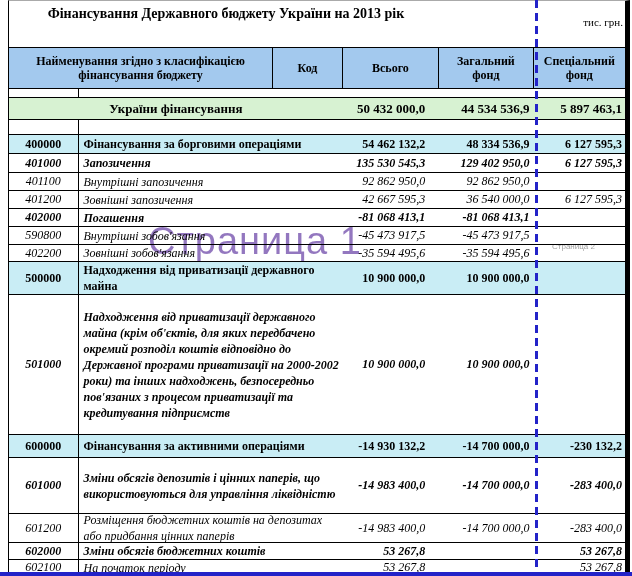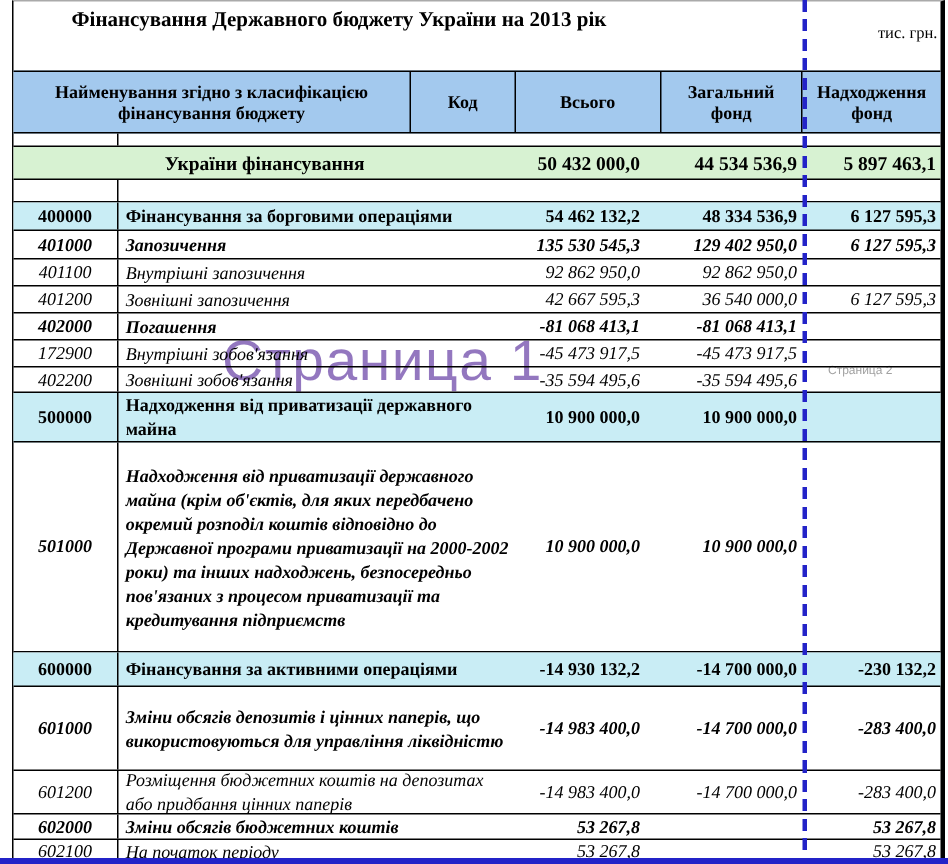--- a/index.html
+++ b/index.html
@@ -19,7 +19,7 @@
   }
   .sheet{
     position:absolute;left:8px;top:0;width:622px;height:576px;box-sizing:border-box;
-    border-left:1px solid #000;border-right:3px solid #000000;border-top:1px solid #aaa;
+    border-left:1px solid #000;border-right:5px solid #000000;border-top:1px solid #aaa;
   }
   .title-area{position:relative;height:46px;}
   .title{

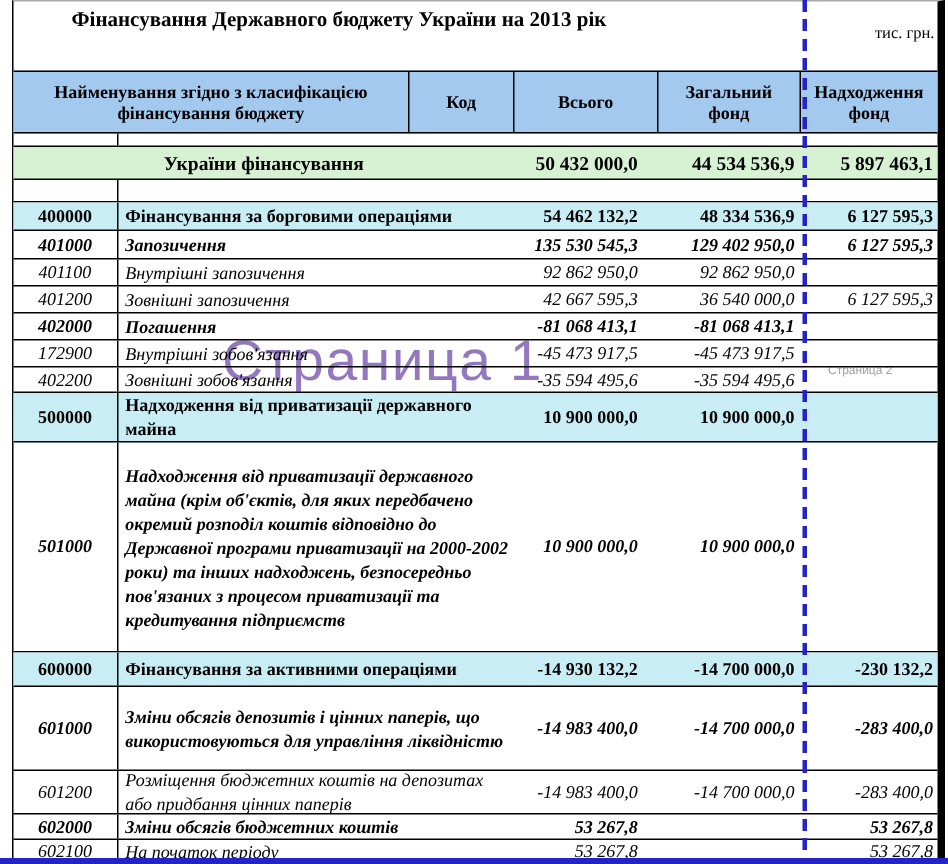--- a/index.html
+++ b/index.html
@@ -84,7 +84,7 @@
     <div class="hcell w-code">Код</div>
     <div class="hcell w-total">Всього</div>
     <div class="hcell w-general">Загальний фонд</div>
-    <div class="hcell w-special">Надходження фонд</div>
+    <div class="hcell w-special">Спеціальний фонд</div>
   </div>
 
   <div class="row spacer" style="height:9px">

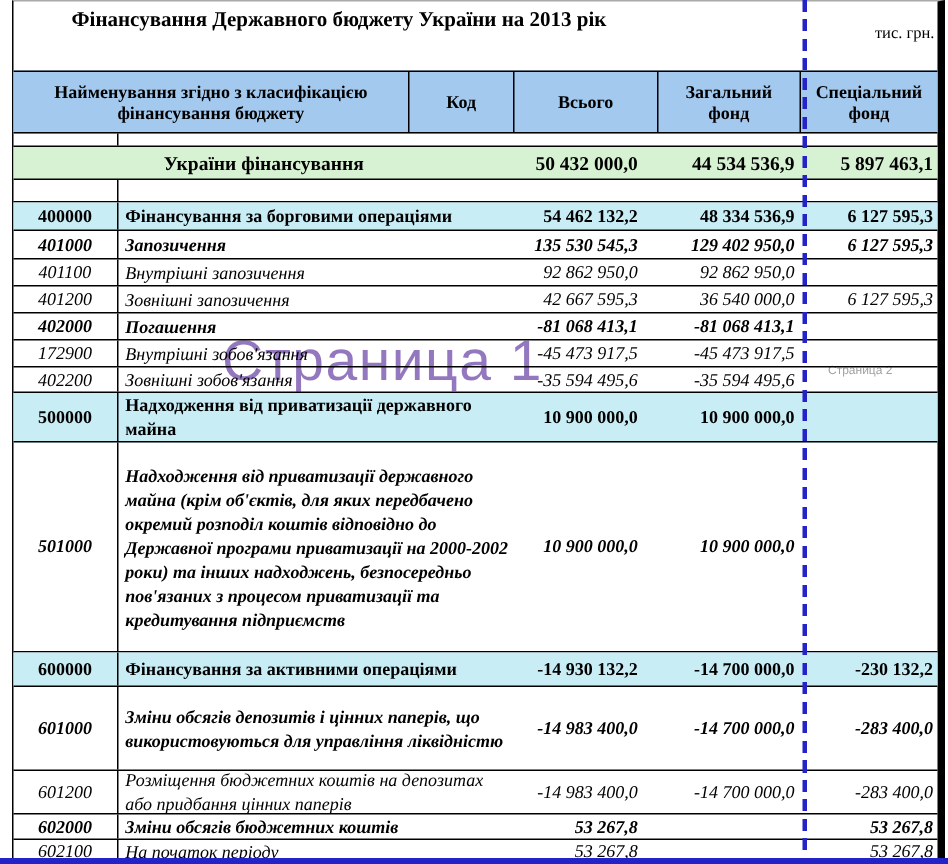--- a/index.html
+++ b/index.html
@@ -151,7 +151,7 @@
   </div>
 
   <div class="row lvl-sub2" style="height:18px">
-    <div class="c code w-code">172900</div>
+    <div class="c code w-code">590800</div>
     <div class="c name w-name">Внутрішні зобов'язання</div>
     <div class="c num w-total">-45 473 917,5</div>
     <div class="c num w-general">-45 473 917,5</div>

